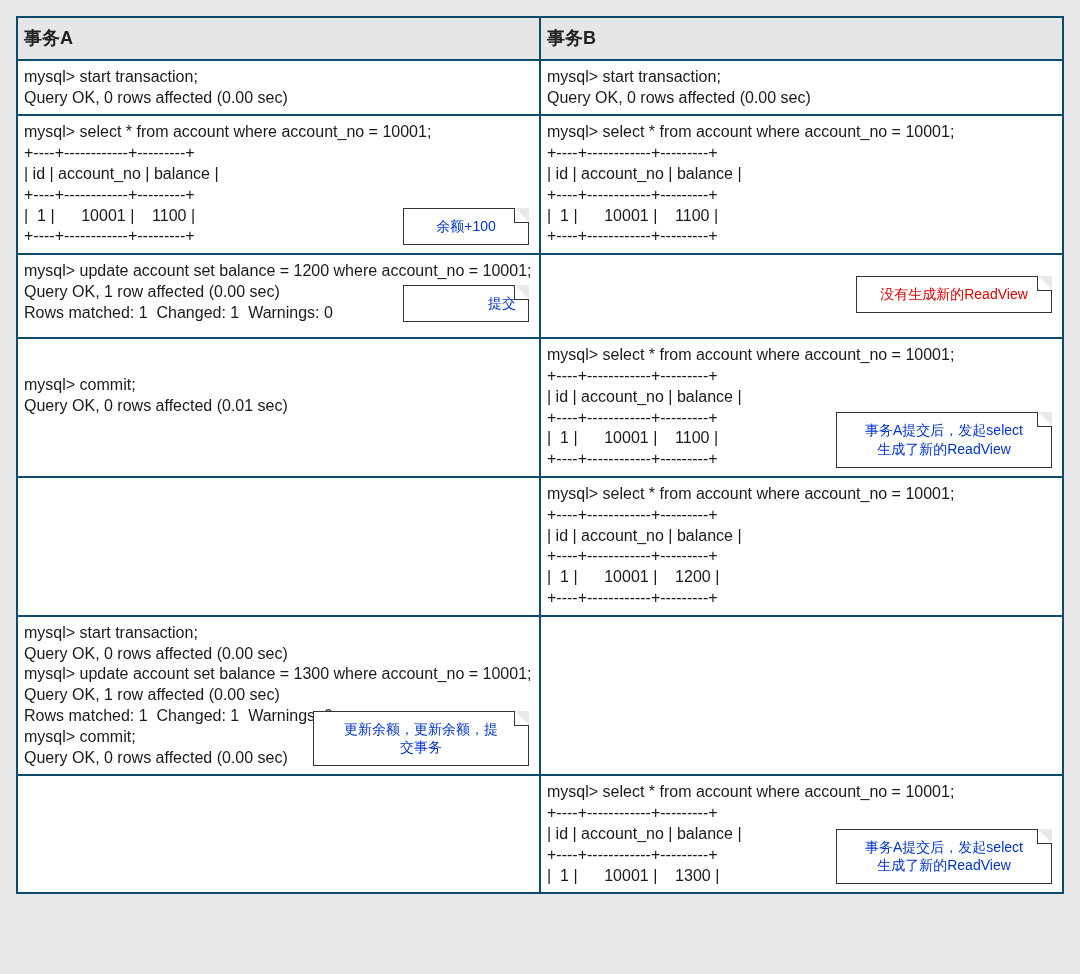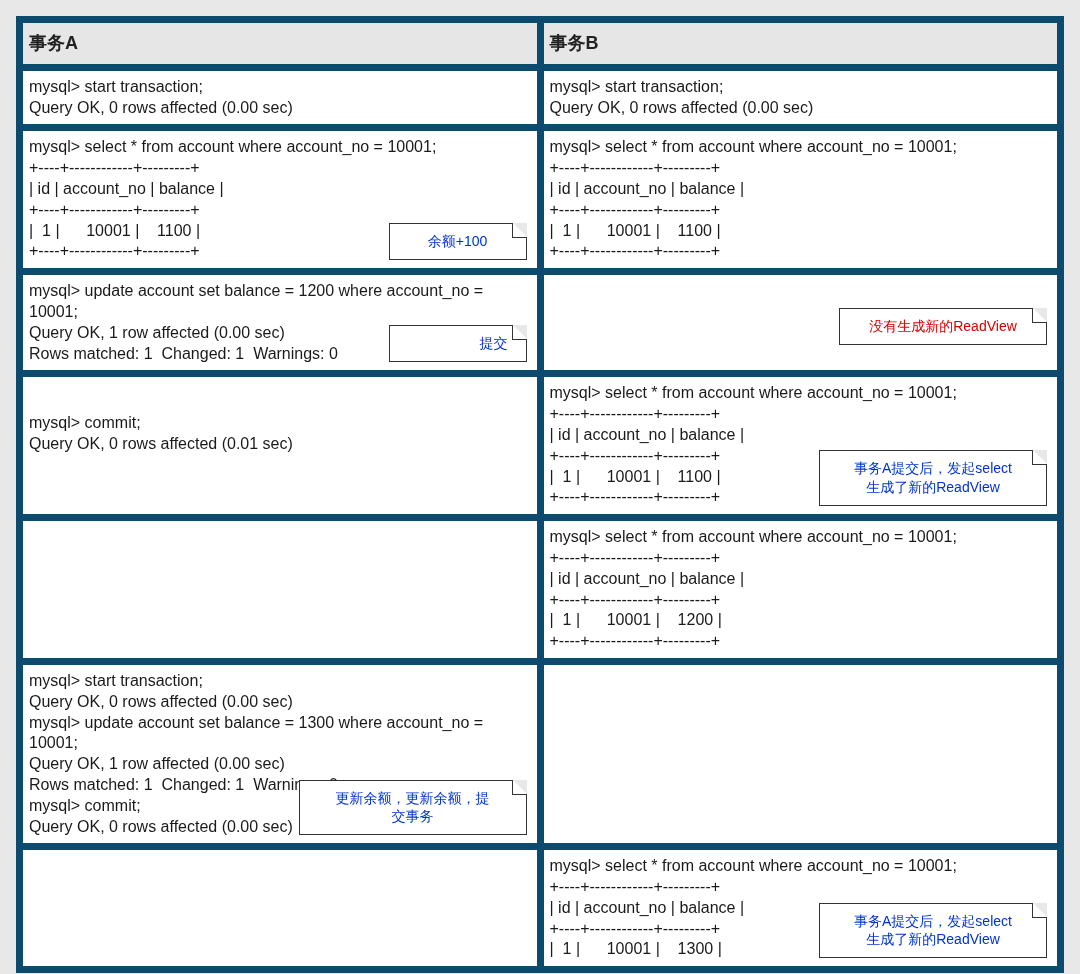--- a/index.html
+++ b/index.html
@@ -17,7 +17,7 @@
     table-layout: fixed;
   }
   table.comp th, table.comp td {
-    border: 7px solid #0c4a6e;
+    border: 2px solid #0c4a6e;
     padding: 6px 6px 6px 6px;
     vertical-align: top;
     text-align: left;

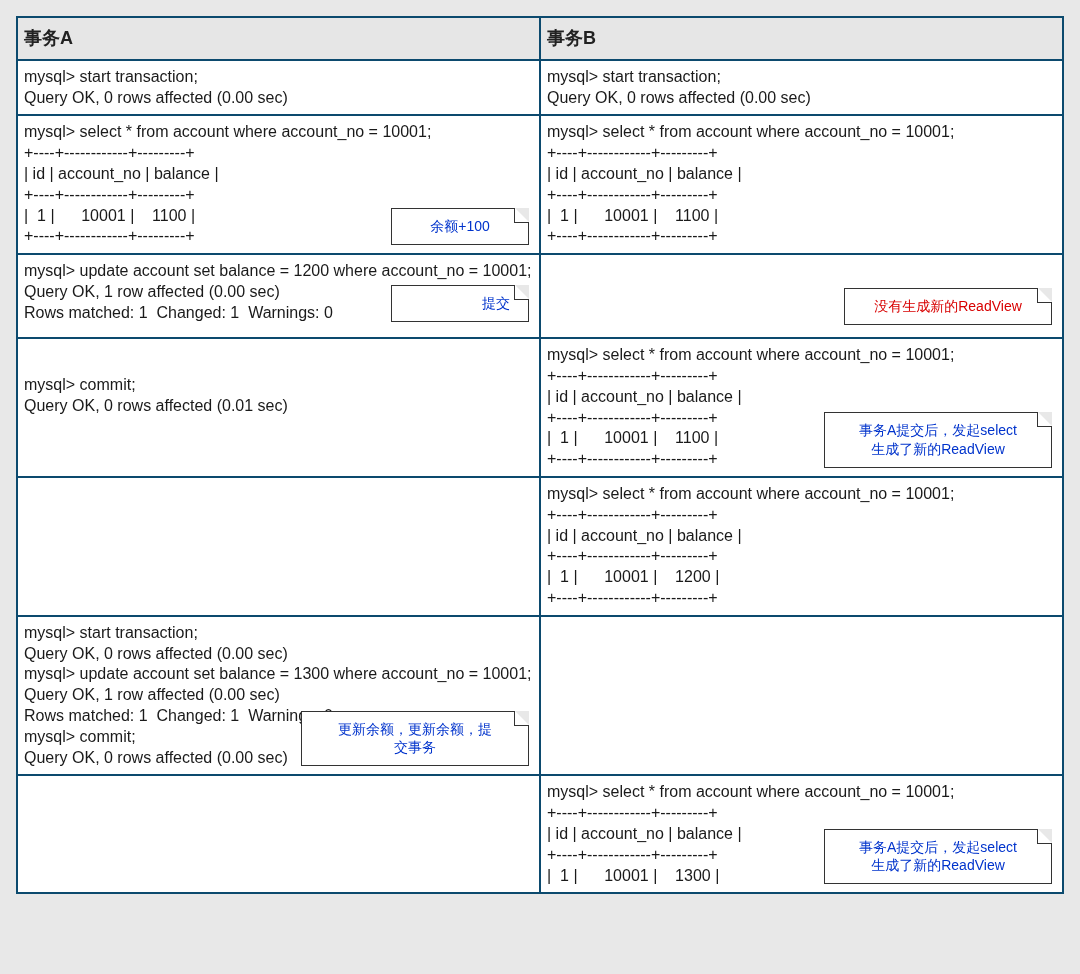--- a/index.html
+++ b/index.html
@@ -44,7 +44,7 @@
     background: #fff;
     border: 1px solid #333;
     font-size: 14px;
-    padding: 8px 18px;
+    padding: 8px 12px;
     line-height: 1.35;
     text-align: center;
     min-width: 80px;

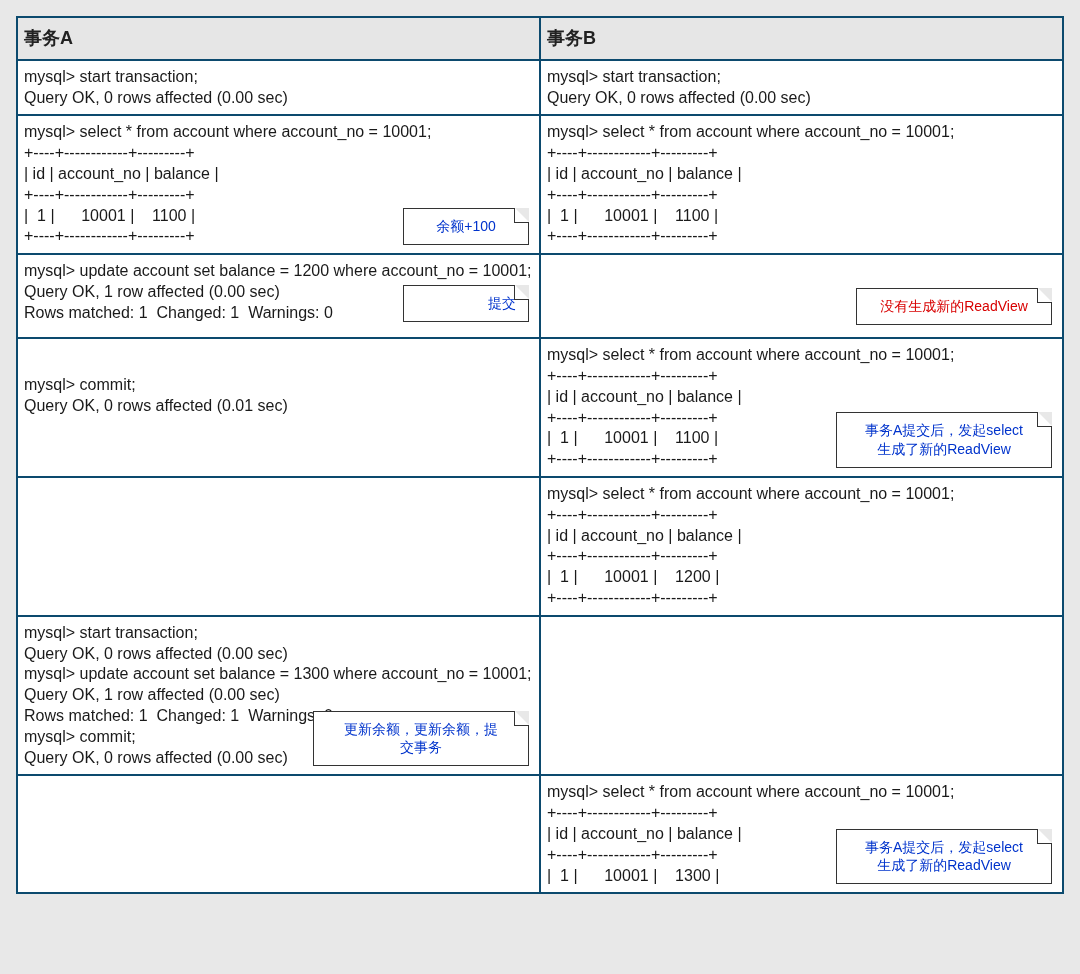--- a/index.html
+++ b/index.html
@@ -123,7 +123,7 @@
 Rows matched: 1  Changed: 1  Warnings: 0<div class="note blue" style="bottom: 2px; width: 100px; white-space: pre-line; text-align: right;">提交</div></div>
         </td>
         <td>
-          <div class="cell-inner" style="min-height: 70px;"><div class="note red" style="bottom: 6px; width: 170px; white-space: pre-line; margin-left: 28px;">没有生成新的ReadView</div></div>
+          <div class="cell-inner" style="min-height: 70px;"><div class="note red" style="bottom: 18px; width: 170px; white-space: pre-line; margin-left: 28px;">没有生成新的ReadView</div></div>
         </td>
       </tr>
       <tr>

